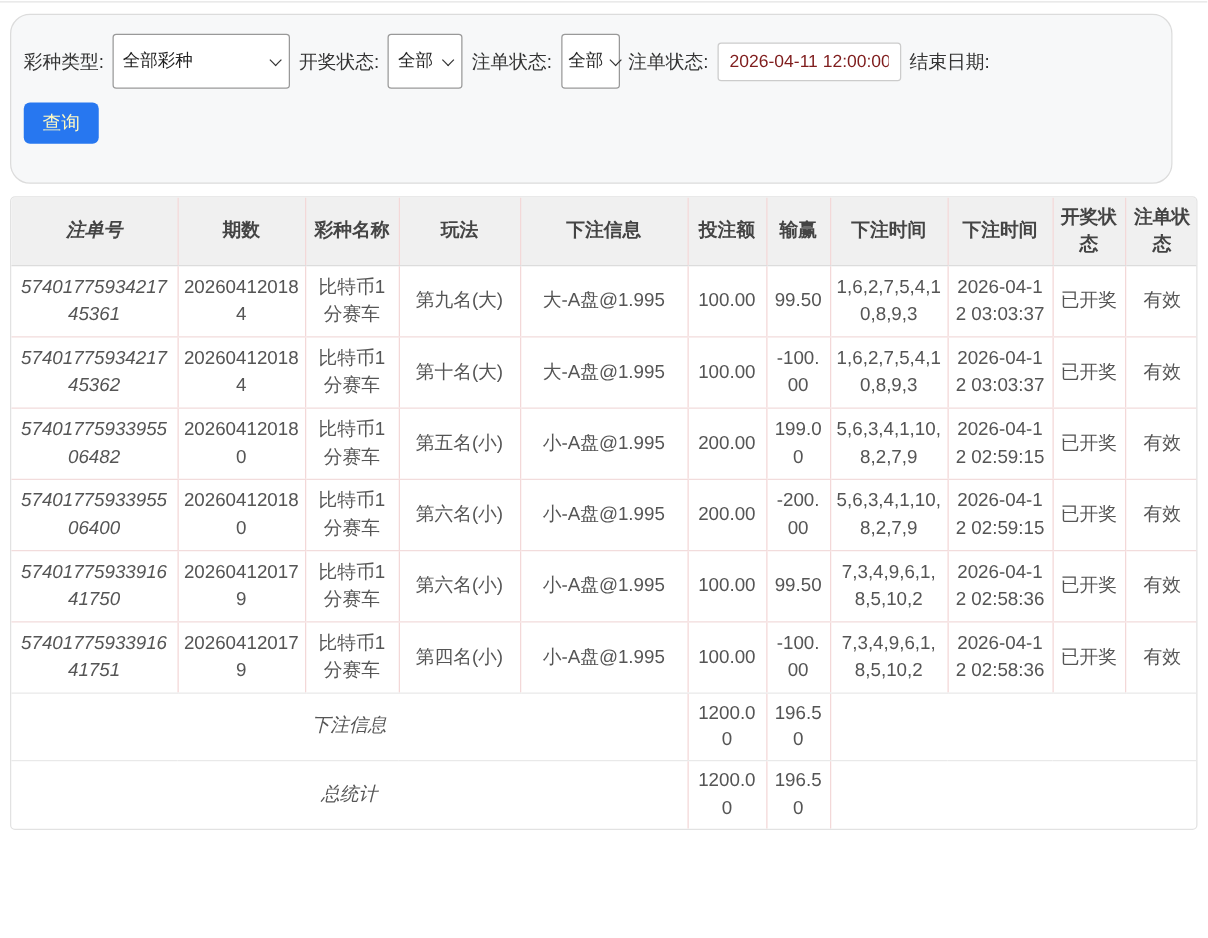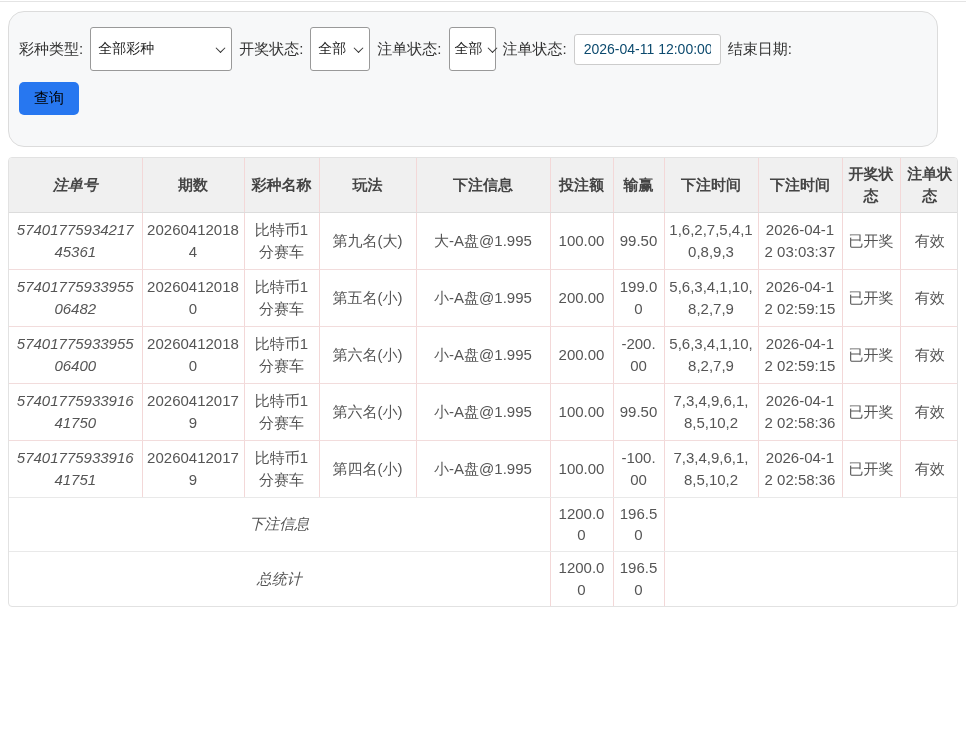--- a/index.html
+++ b/index.html
@@ -33,7 +33,7 @@
   }
   .date-input {
     height: 31px; width: 147px; border: 1px solid #ccc; border-radius: 3px;
-    padding: 0 9px; font-size: 14px; color: #0c4a6e; background: #fff;
+    padding: 0 9px; font-size: 14px; color: #7f1d1d; background: #fff;
     font-family: "Liberation Sans", "DejaVu Sans", sans-serif;
   }
   .btn-row { margin-top: 11px; }

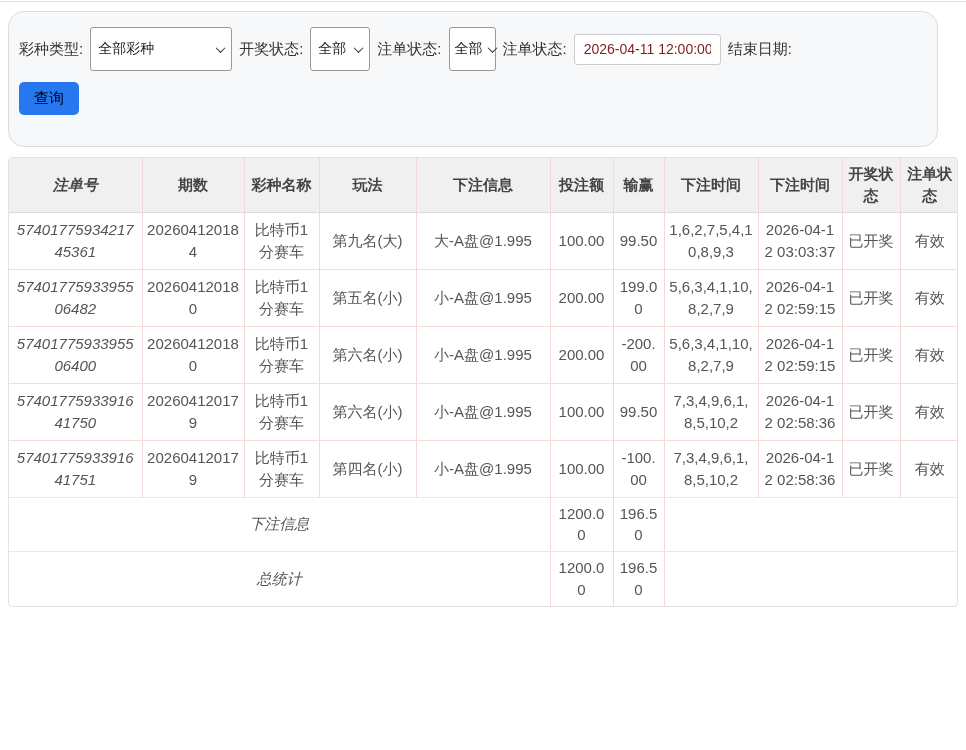--- a/index.html
+++ b/index.html
@@ -38,7 +38,7 @@
   }
   .btn-row { margin-top: 11px; }
   .query-btn {
-    background: #2777f0; color: #000000; border: none; border-radius: 5px;
+    background: #2777f0; color: #fef9c3; border: none; border-radius: 5px;
     padding: 7px 15px; font-size: 15px; cursor: pointer;
     font-family: "Liberation Sans", "DejaVu Sans", sans-serif;
   }

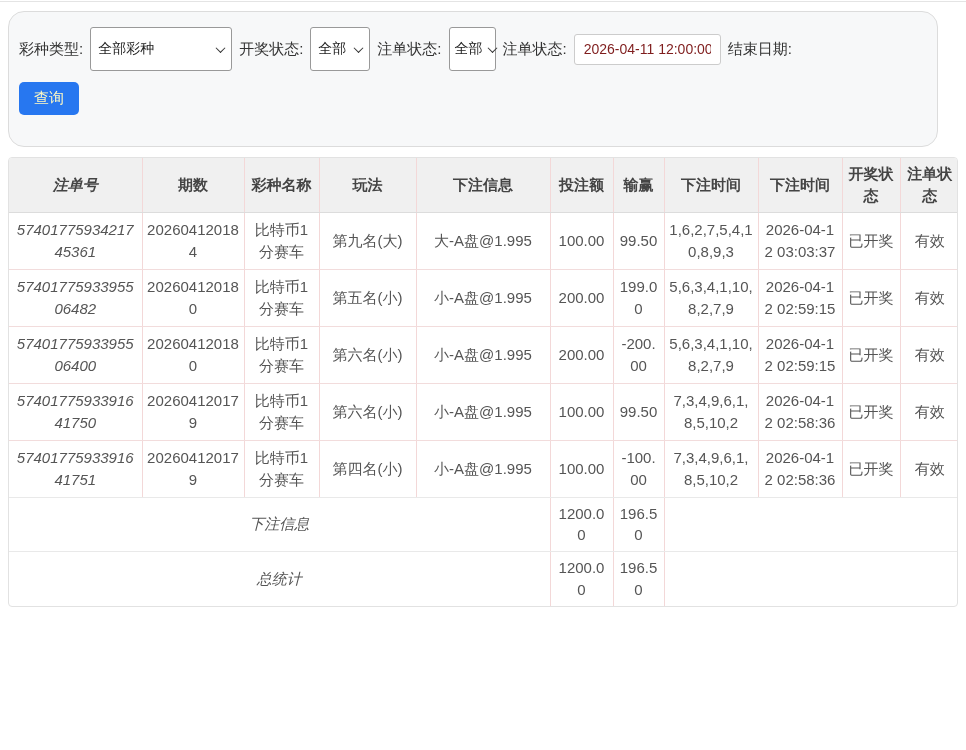--- a/index.html
+++ b/index.html
@@ -144,6 +144,19 @@
           <td>有效</td>
         </tr>
         <tr>
+          <td>5740177593421745362</td>
+          <td>202604120184</td>
+          <td>比特币1分赛车</td>
+          <td>第十名(大)</td>
+          <td>大-A盘@1.995</td>
+          <td>100.00</td>
+          <td>-100.00</td>
+          <td>1,6,2,7,5,4,10,8,9,3</td>
+          <td>2026-04-12 03:03:37</td>
+          <td>已开奖</td>
+          <td>有效</td>
+        </tr>
+        <tr>
           <td>5740177593395506482</td>
           <td>202604120180</td>
           <td>比特币1分赛车</td>

